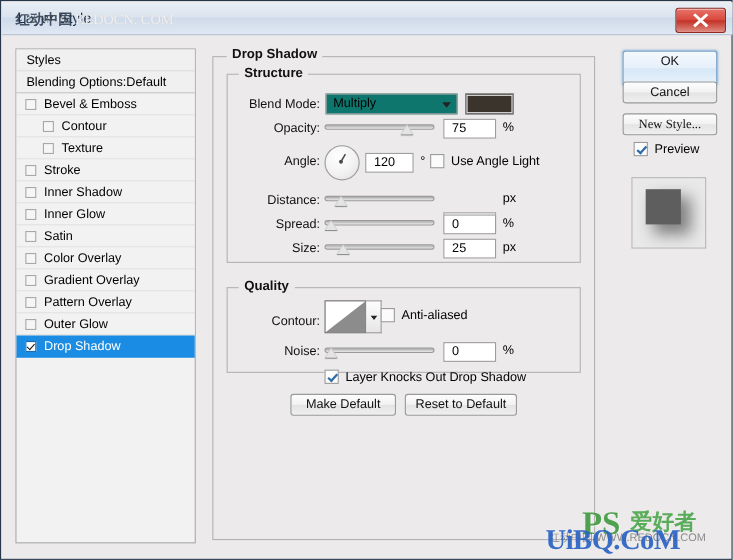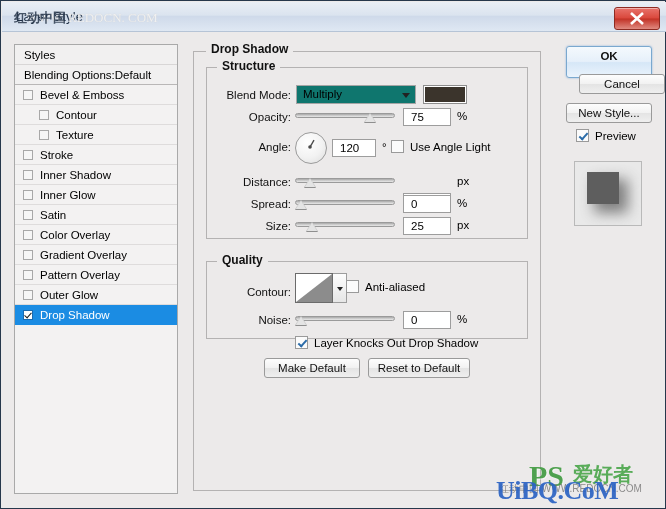--- a/index.html
+++ b/index.html
@@ -305,7 +305,7 @@
   <div class="btn" style="left:263px;top:357px;width:96px;height:20px;line-height:19px;">Make Default</div>
   <div class="btn" style="left:367px;top:357px;width:102px;height:20px;line-height:19px;">Reset to Default</div>
 
-  <div class="btn default" style="left:565px;top:45px;width:86px;height:32px;line-height:19px;font-weight:bold;">OK</div>
+  <div class="btn default" style="left:565px;top:45px;width:86px;height:32px;line-height:19px;">OK</div>
   <div class="btn" style="left:578px;top:73px;width:86px;height:20px;line-height:19px;">Cancel</div>
   <div class="btn" style="left:565px;top:102px;width:86px;height:20px;line-height:19px;">New Style...</div>
 

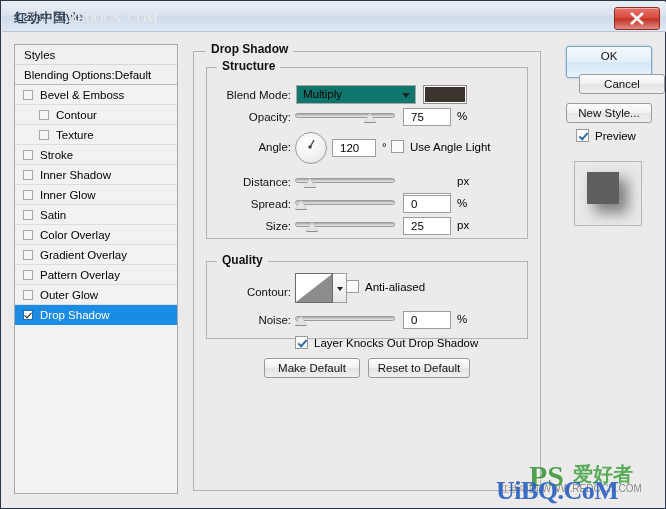--- a/index.html
+++ b/index.html
@@ -306,7 +306,7 @@
   <div class="btn" style="left:367px;top:357px;width:102px;height:20px;line-height:19px;">Reset to Default</div>
 
   <div class="btn default" style="left:565px;top:45px;width:86px;height:32px;line-height:19px;">OK</div>
-  <div class="btn" style="left:578px;top:73px;width:86px;height:20px;line-height:19px;">Cancel</div>
+  <div class="btn" style="left:565px;top:73px;width:86px;height:20px;line-height:19px;">Cancel</div>
   <div class="btn" style="left:565px;top:102px;width:86px;height:20px;line-height:19px;">New Style...</div>
 
   <div class="ckwrap" style="left:575px;top:128px;">

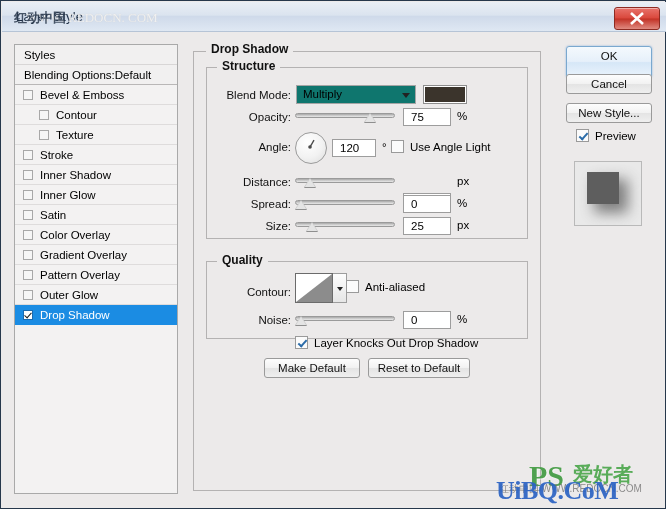--- a/index.html
+++ b/index.html
@@ -307,7 +307,7 @@
 
   <div class="btn default" style="left:565px;top:45px;width:86px;height:32px;line-height:19px;">OK</div>
   <div class="btn" style="left:565px;top:73px;width:86px;height:20px;line-height:19px;">Cancel</div>
-  <div class="btn" style="left:565px;top:102px;width:86px;height:20px;line-height:19px;">New Style...</div>
+  <div class="btn" style="left:565px;top:102px;width:86px;height:20px;line-height:19px;font-family:Liberation Serif, serif;">New Style...</div>
 
   <div class="ckwrap" style="left:575px;top:128px;">
     <span class="ckbox on" id="ck-preview"></span>

